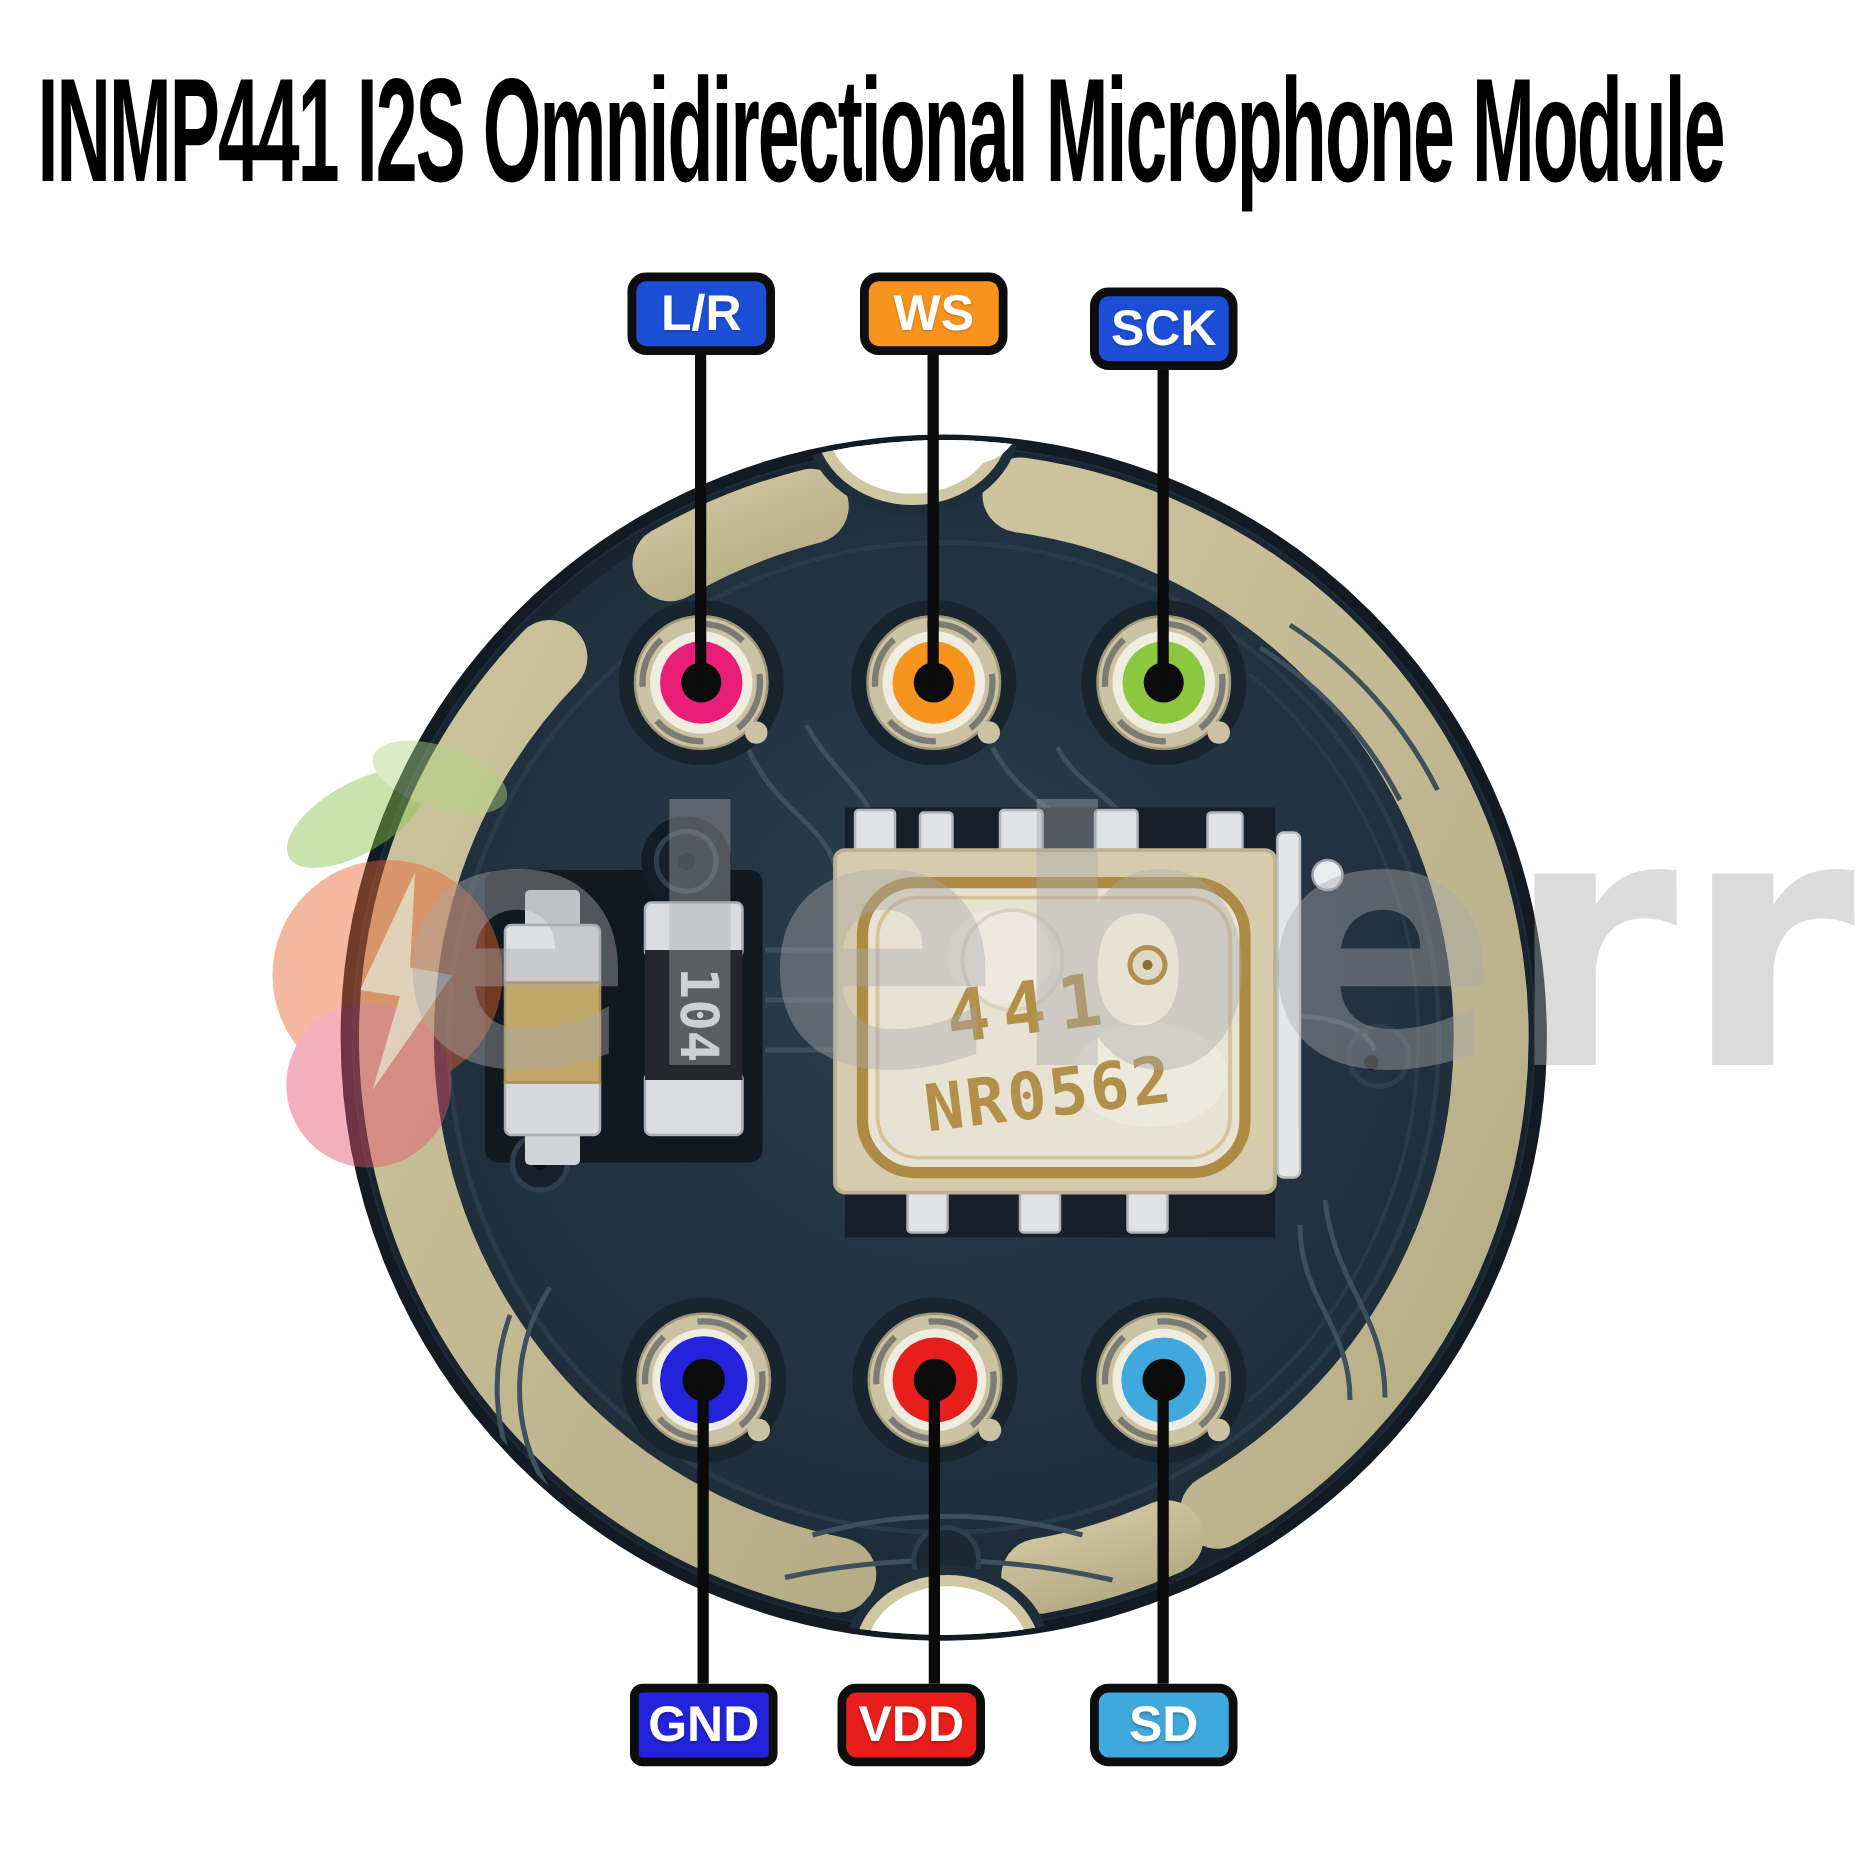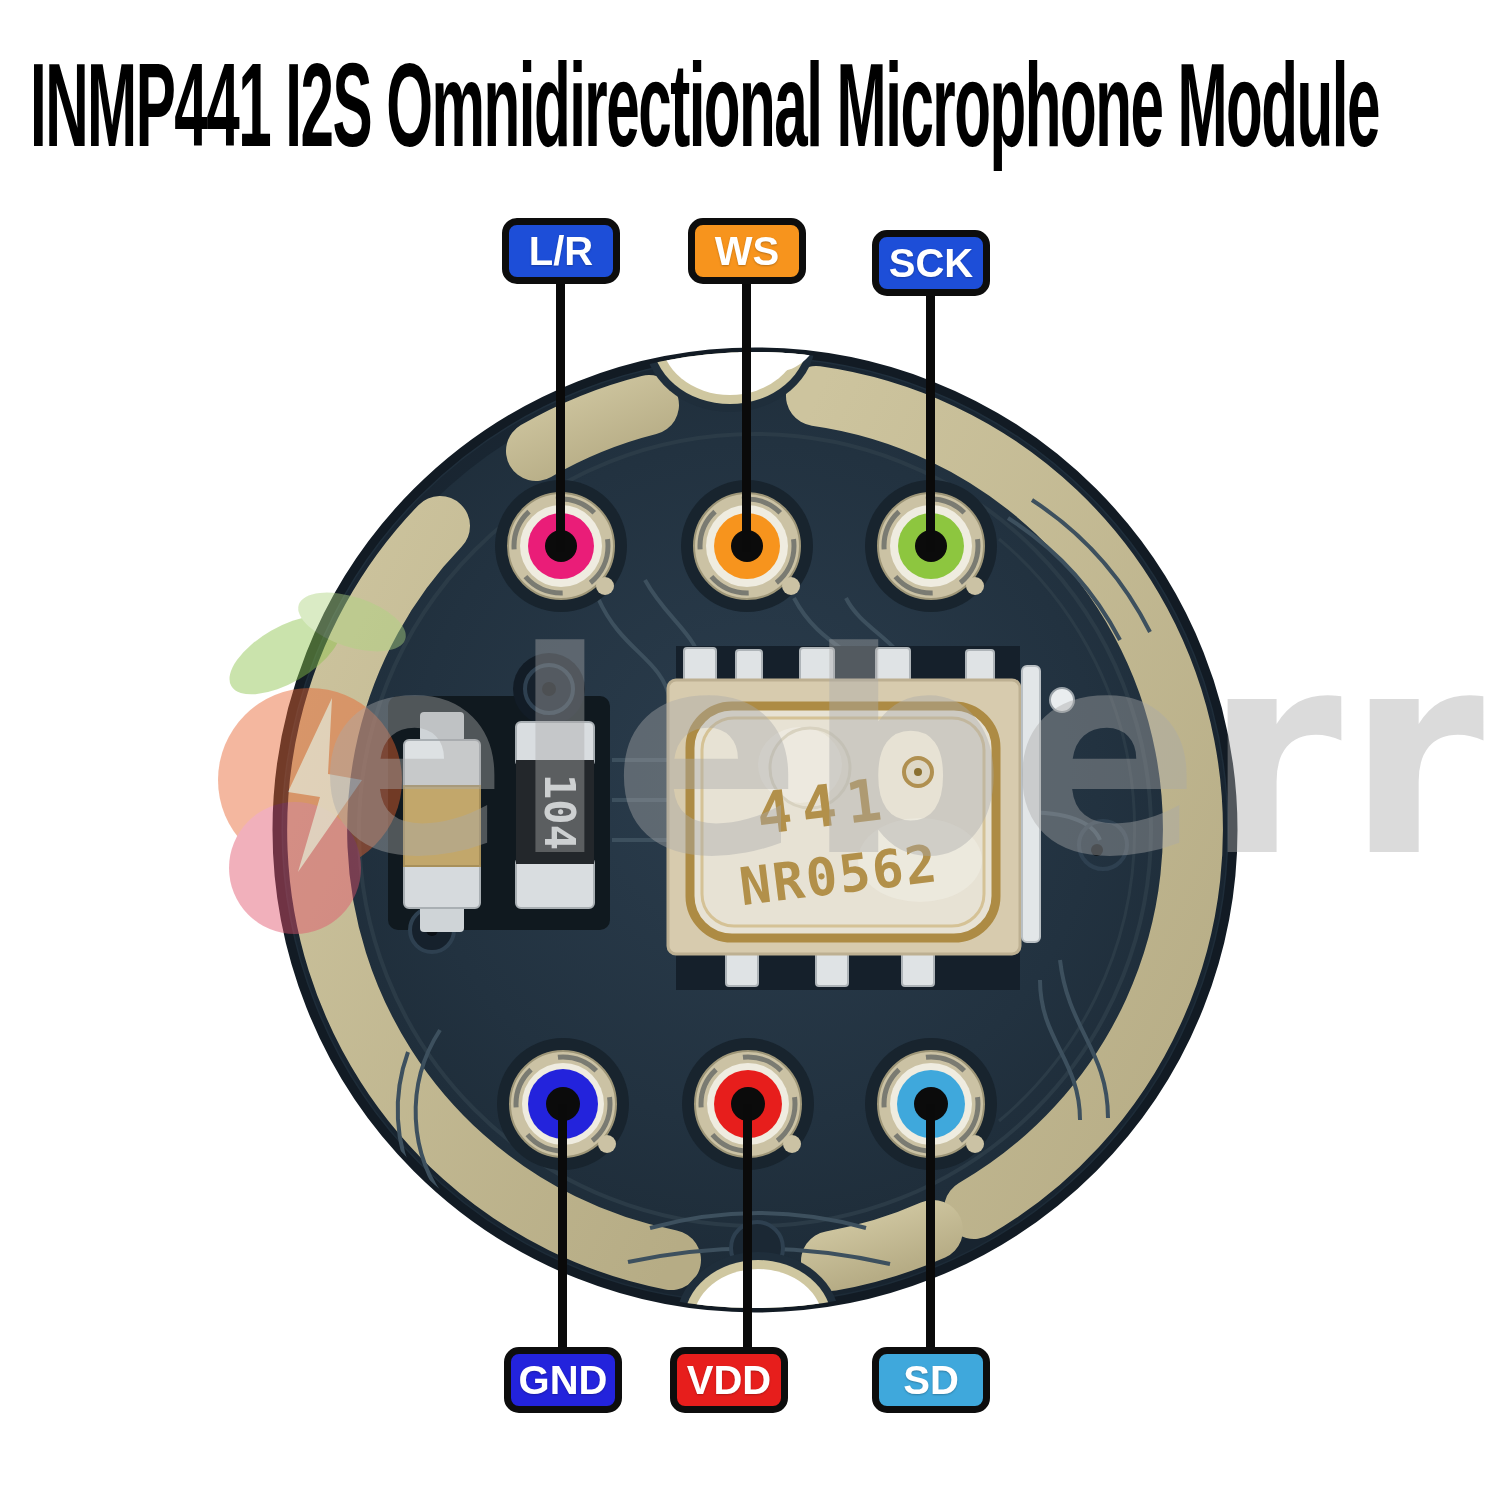--- a/index.html
+++ b/index.html
@@ -226,7 +226,7 @@
   <div class="pin-label" style="left: 502px; top: 218px; background: #1d4ed8;">L/R</div>
   <div class="pin-label" style="left: 688px; top: 218px; background: rgb(247, 148, 29);">WS</div>
   <div class="pin-label" style="left: 872px; top: 218px; background: #1d4ed8; margin-top: 12px;">SCK</div>
-  <div class="pin-label" style="left: 504px; top: 1347px; background: rgb(35, 35, 220);">GND</div>
+  <div class="pin-label" style="left: 504px; top: 1347px; background: rgb(35, 35, 220); border-radius: 10px;">GND</div>
   <div class="pin-label" style="left: 670px; top: 1347px; background: rgb(231, 30, 28);">VDD</div>
   <div class="pin-label" style="left: 872px; top: 1347px; background: rgb(63, 168, 220); text-align: right;">SD</div>
 

